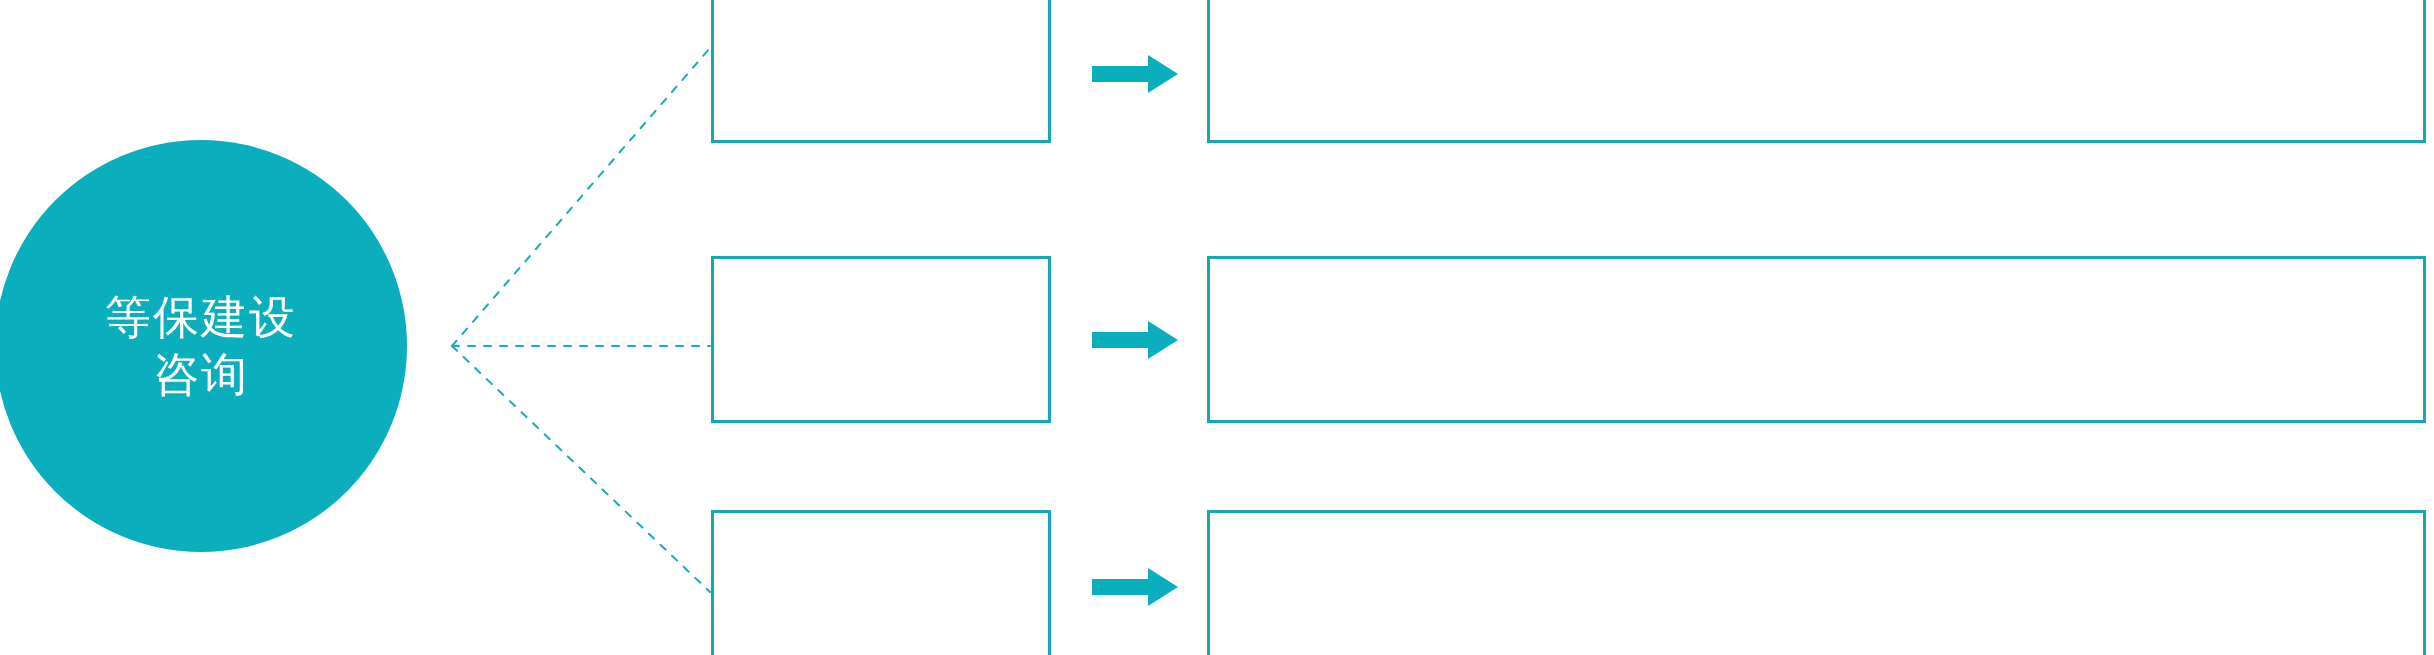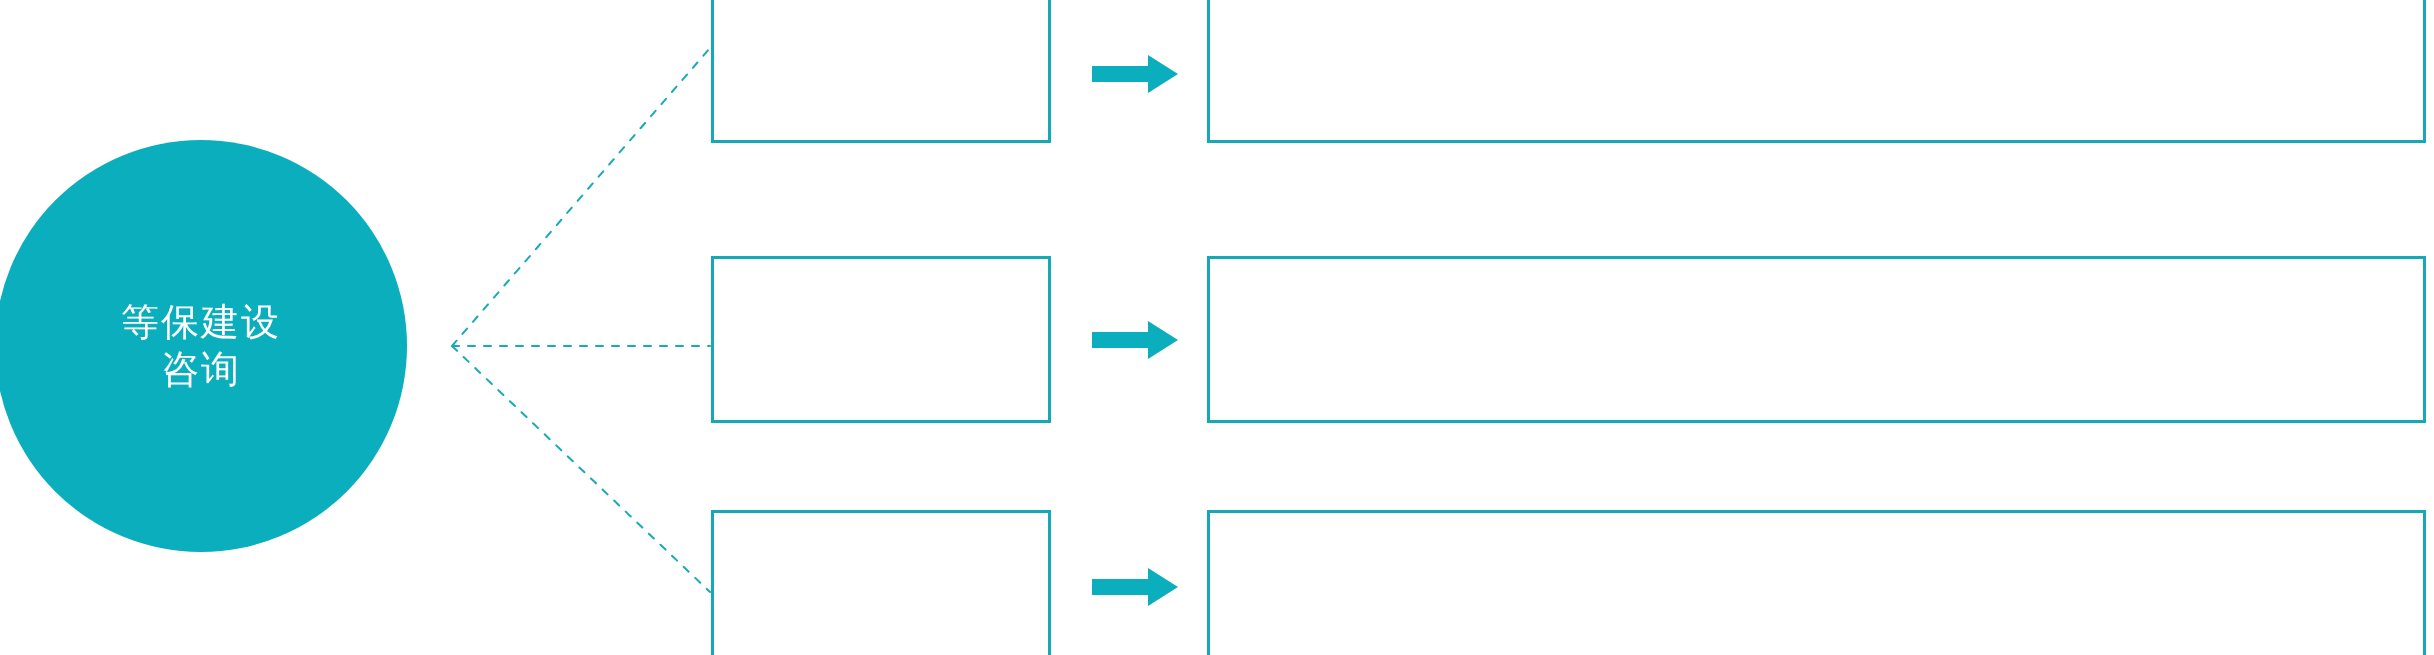--- a/index.html
+++ b/index.html
@@ -35,7 +35,7 @@
   }
   .hub-label {
     color: #ffffff;
-    font-size: 38px;
+    font-size: 46px;
     line-height: 1.25;
     letter-spacing: 2px;
     font-weight: 400;

